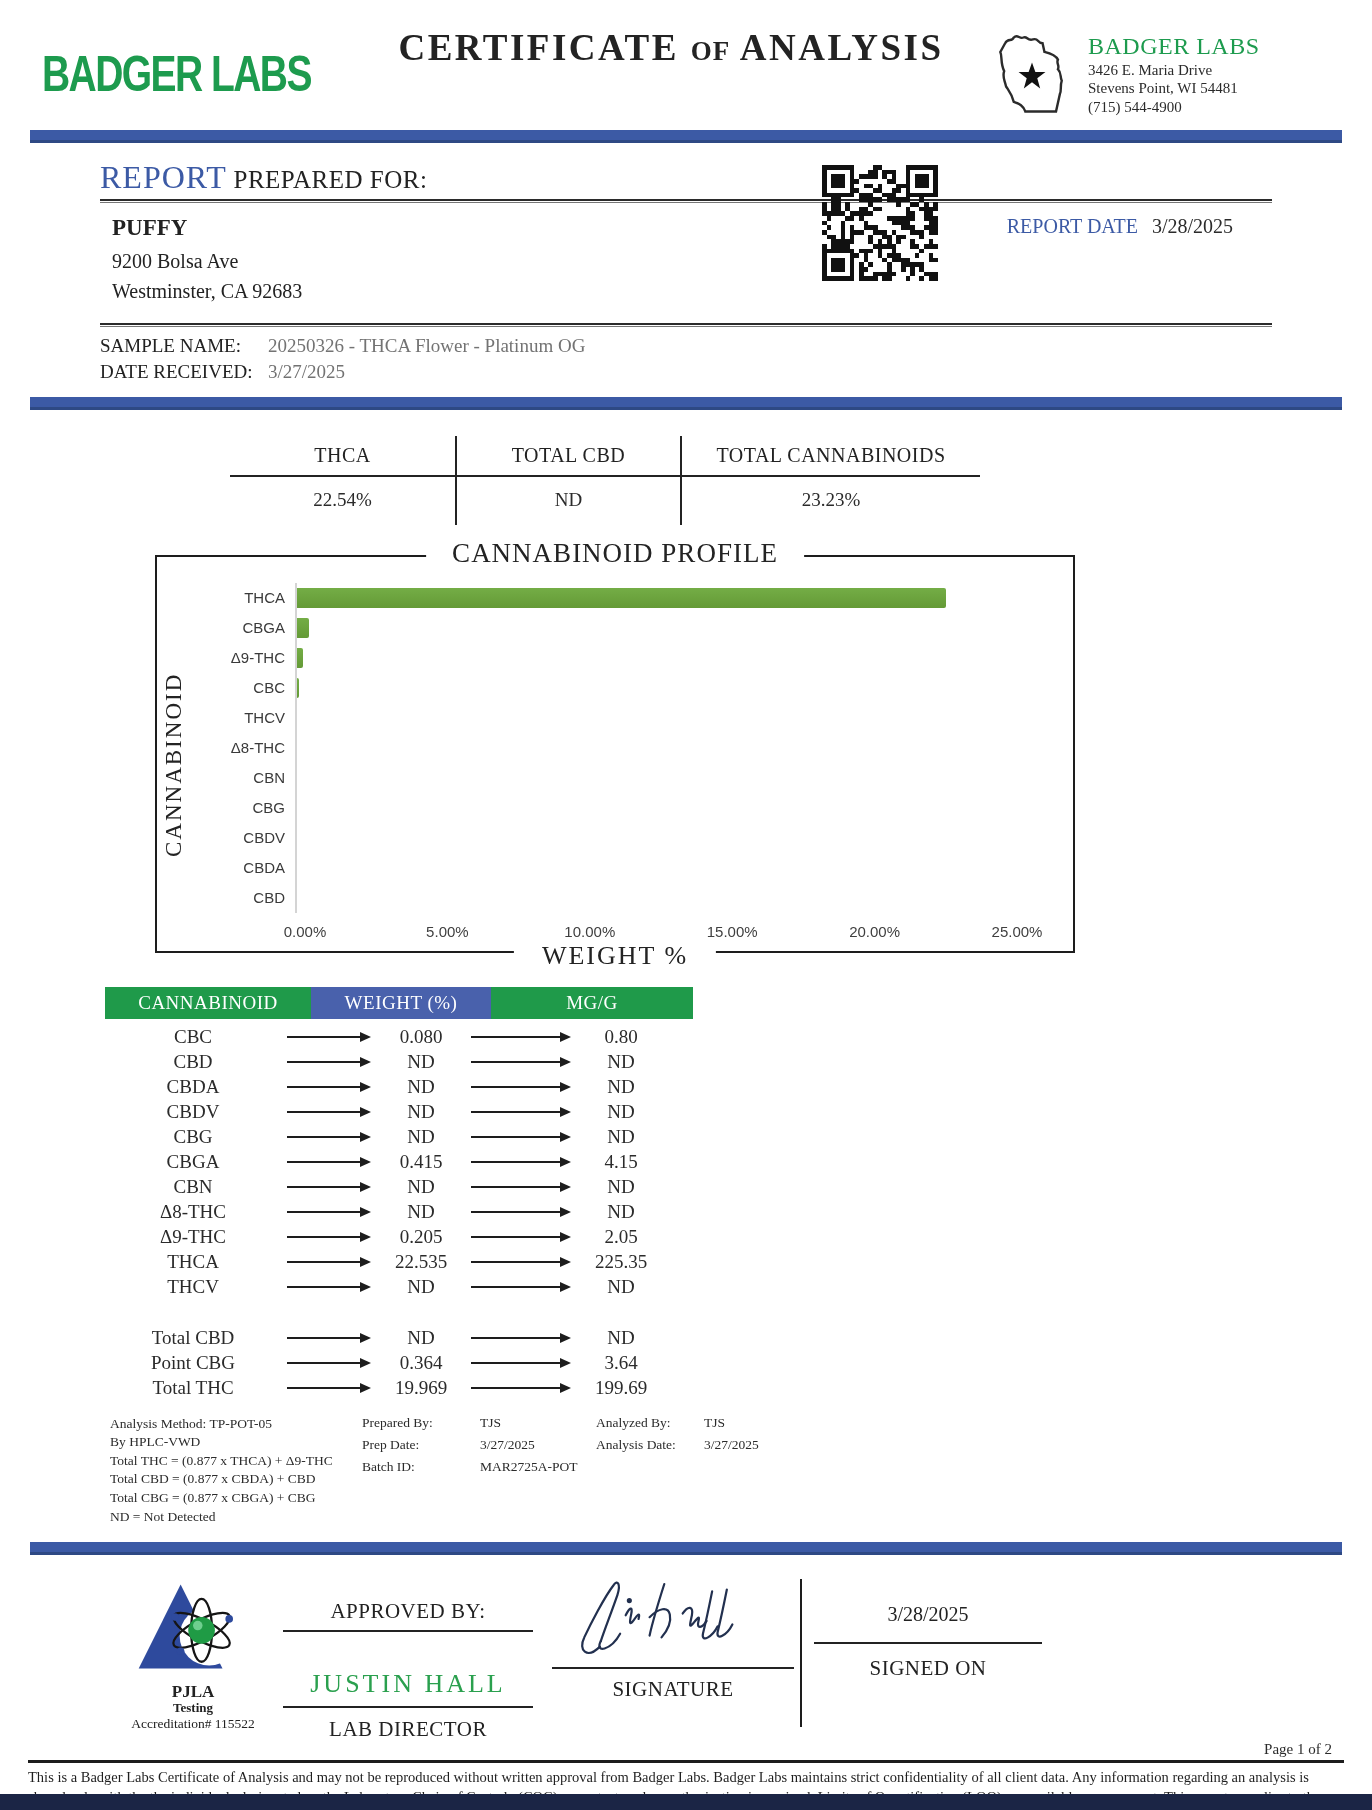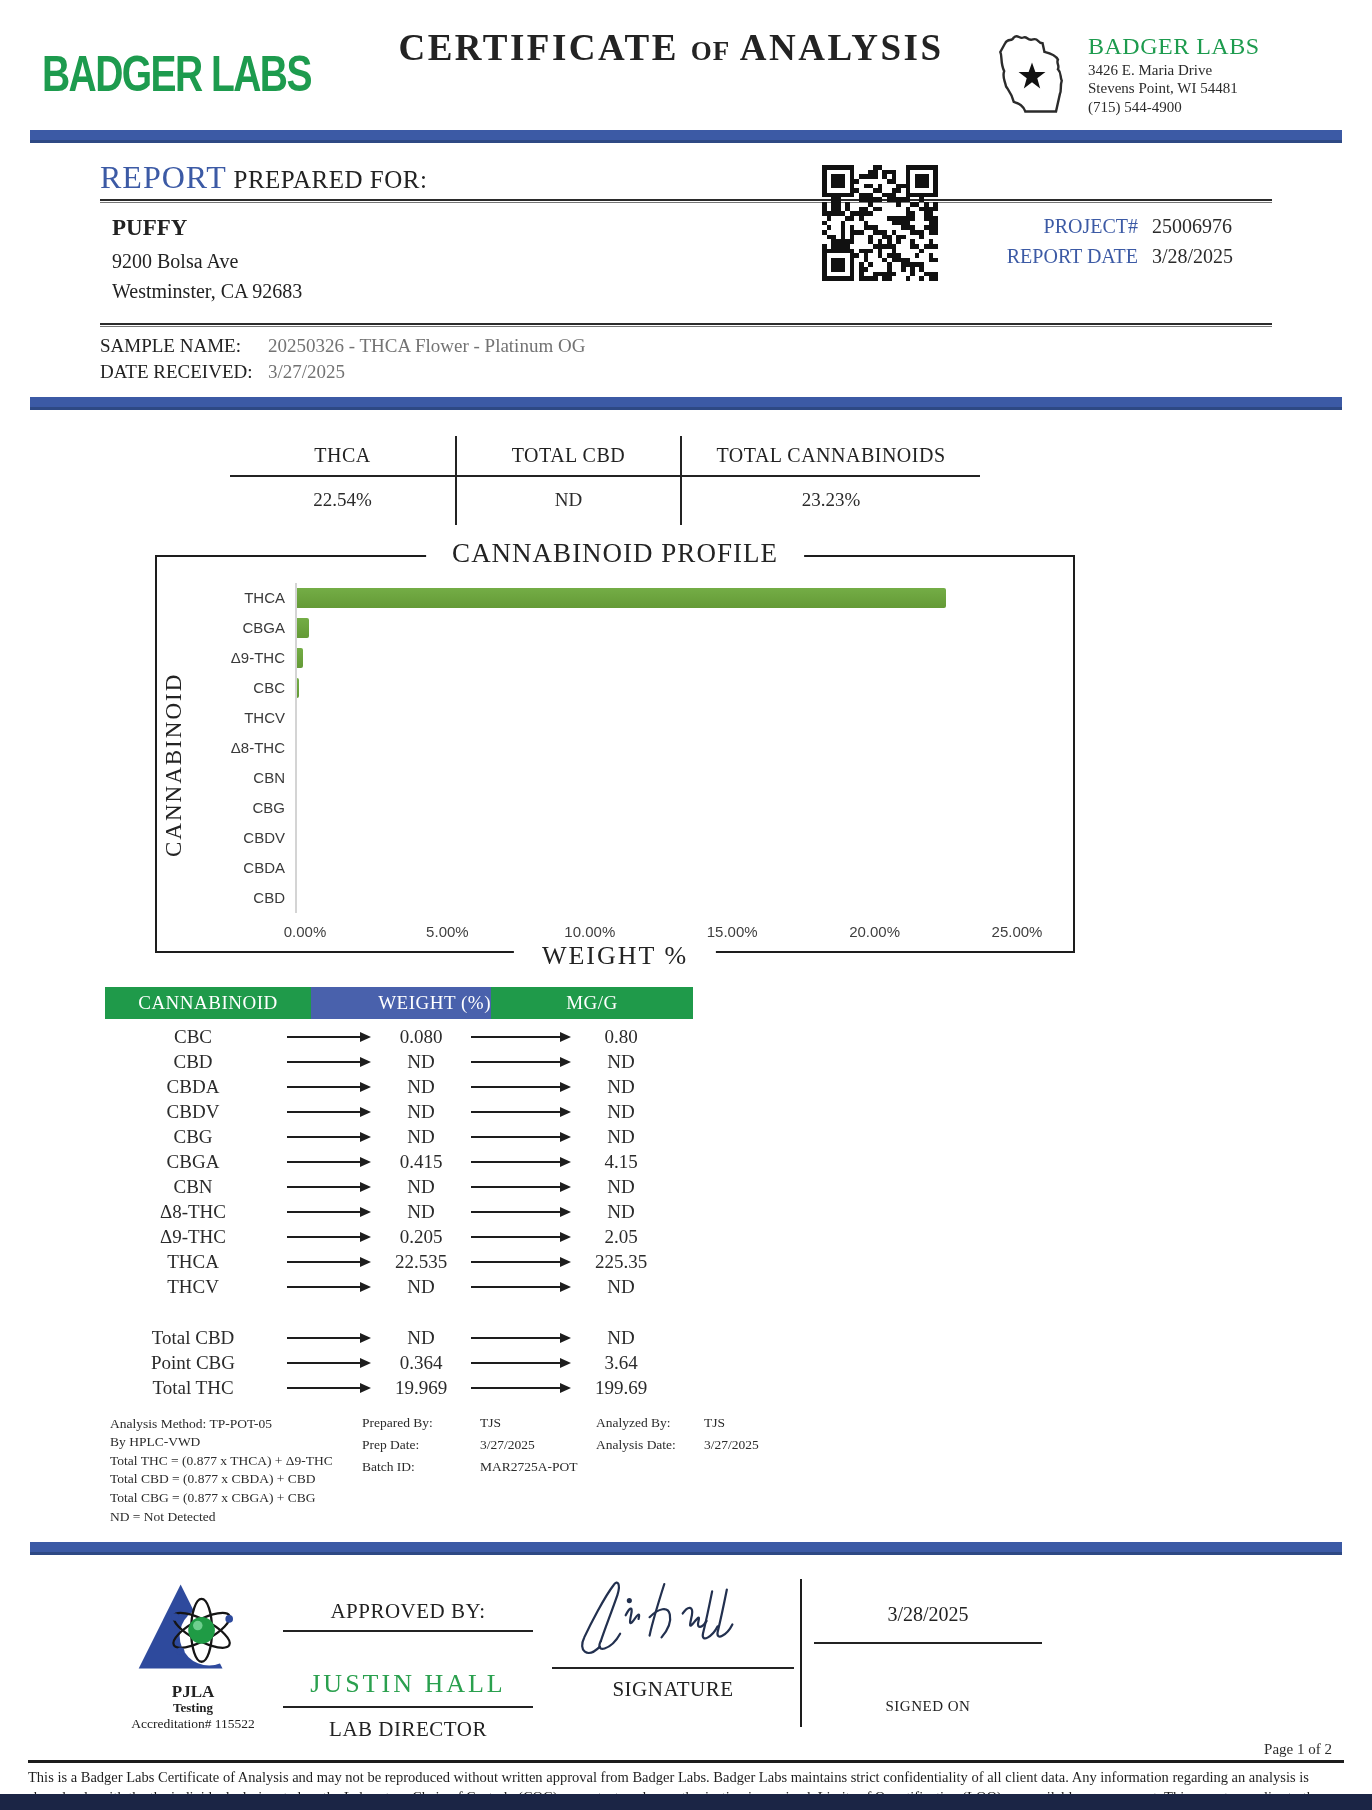--- a/index.html
+++ b/index.html
@@ -162,10 +162,6 @@
         <div class="client-addr">Westminster, CA 92683</div>
       </div>
       <div class="meta">
-        <div class="meta-row">
-          <span class="meta-label">PROJECT#</span>
-          <span class="meta-value">25006976</span>
-        </div>
         <div class="meta-row">
           <span class="meta-label">REPORT DATE</span>
           <span class="meta-value">3/28/2025</span>

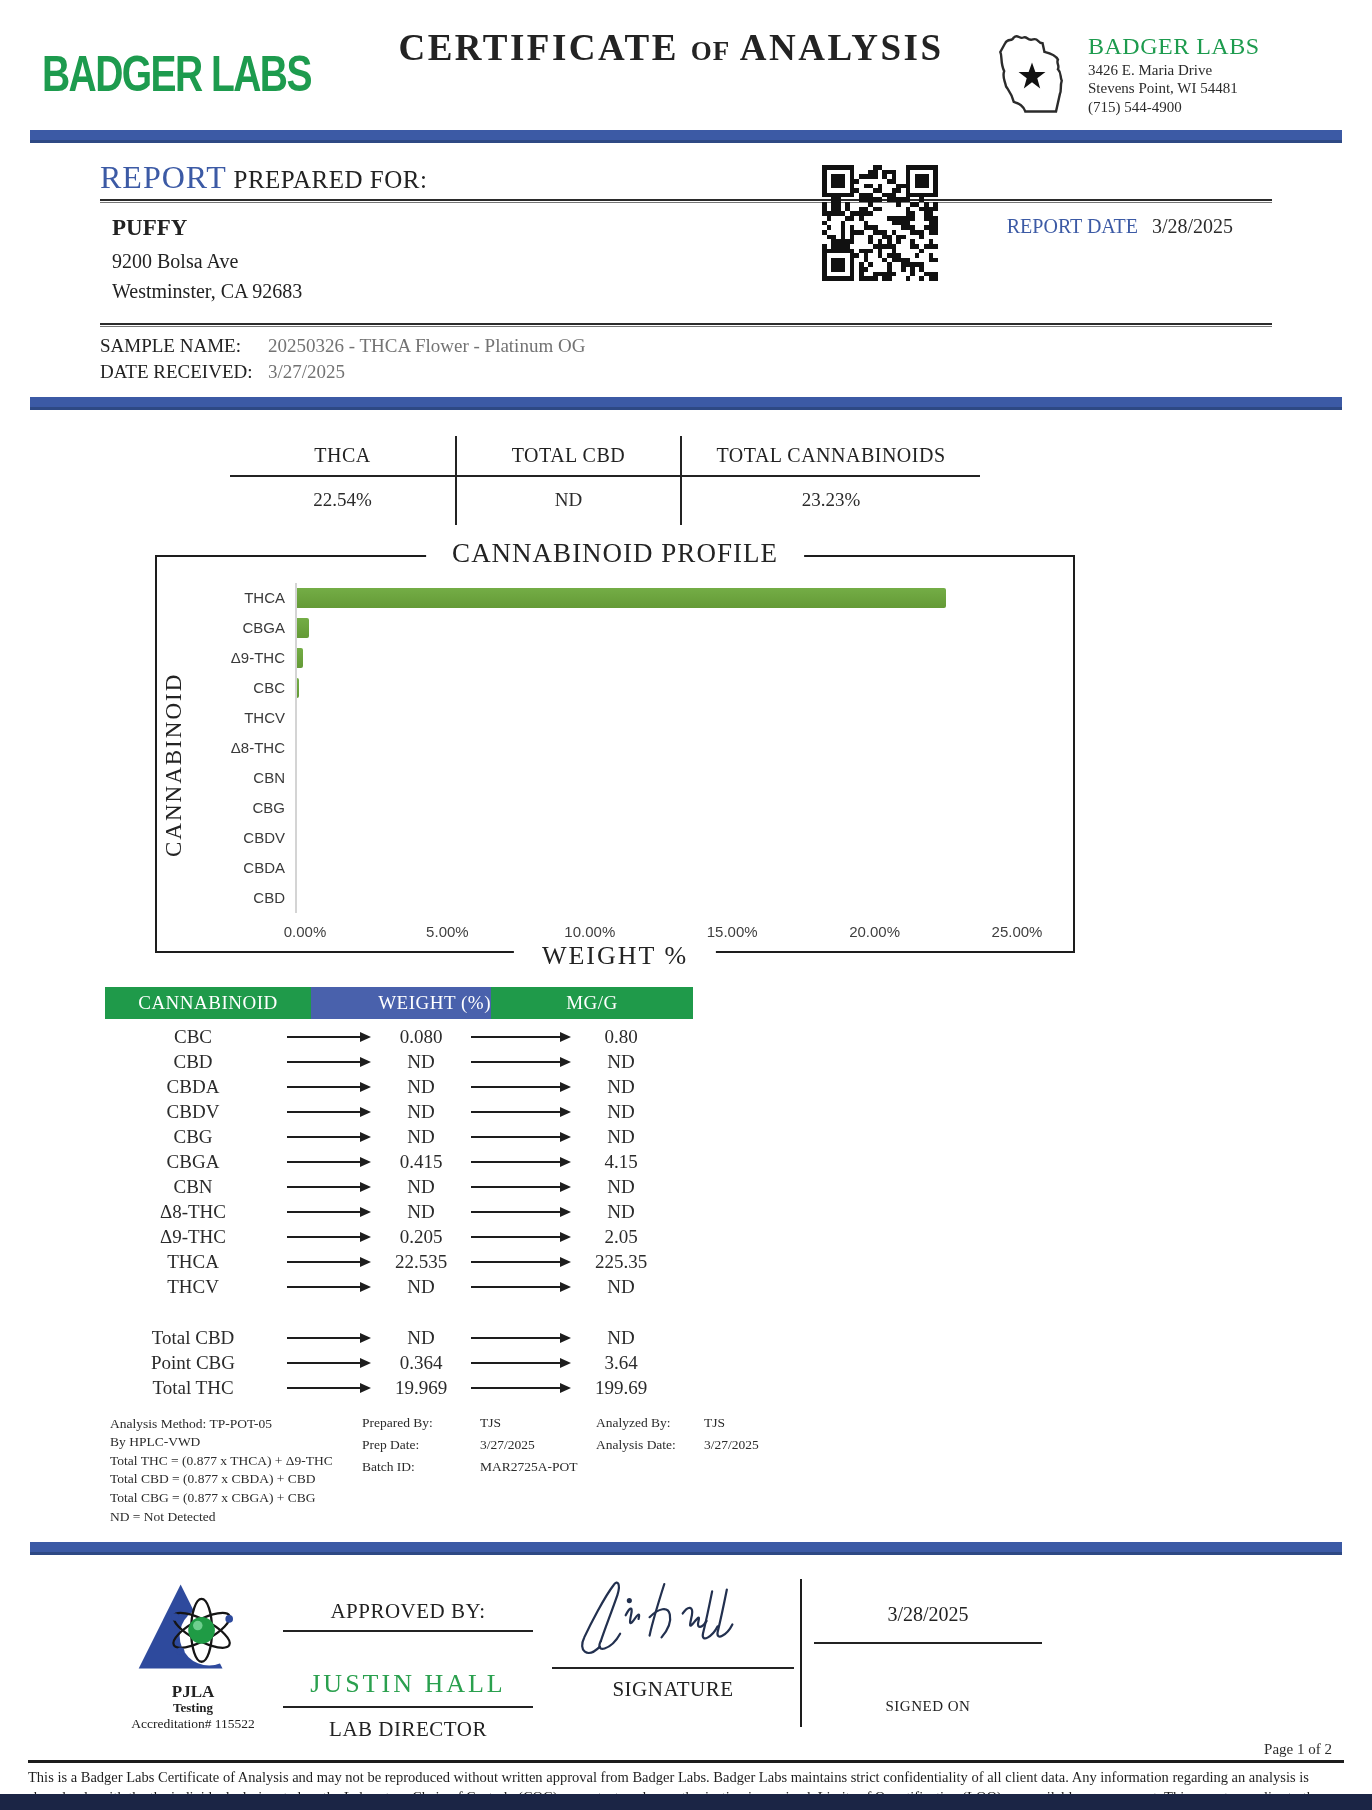--- a/index.html
+++ b/index.html
@@ -73,7 +73,7 @@
   .ctable { margin:0 0 0 105px; width:604px; }
   .thead { display:flex; height:32px; color:#fff; font-size:19px; text-align:center; }
   .thead .hcell { line-height:32px; letter-spacing:.5px; }
-  .hcell.h1 { width:206px; } .hcell.h2 { width:180px;text-align:right; } .hcell.h3 { width:202px; }
+  .hcell.h1 { width:206px; } .hcell.h2 { width:180px; } .hcell.h3 { width:202px; }
   .tbody { margin-top:6px; }
   .trow { display:grid; grid-template-columns:176px 96px 88px 112px 88px;
     align-items:center; height:25px; font-size:19px; color:#2b2b2b; }

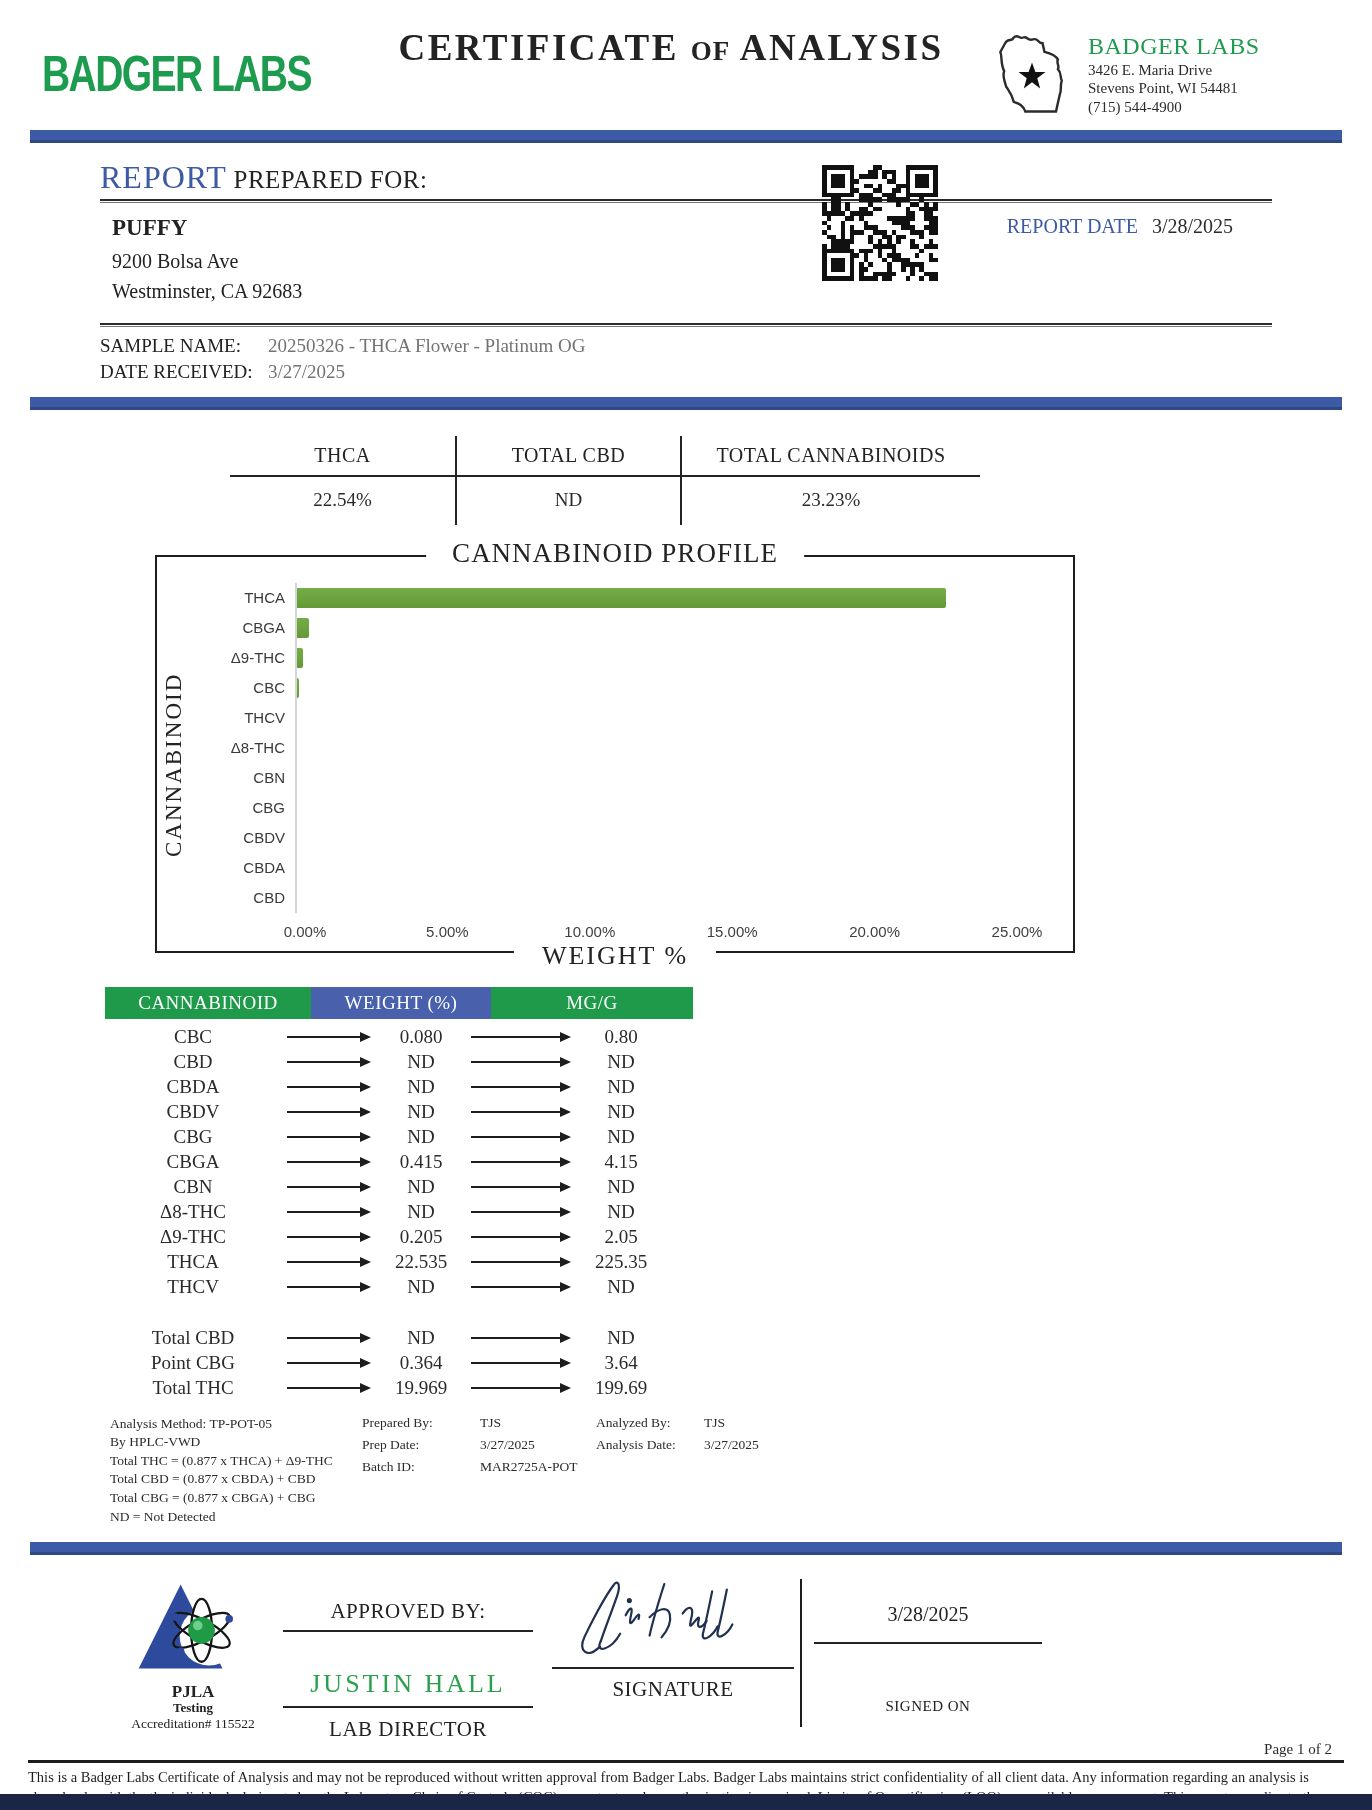--- a/index.html
+++ b/index.html
@@ -105,7 +105,7 @@
   .vdiv { position:absolute; left:800px; top:6px; width:2px; height:148px; background:#1d1d1d; }
   .signed-block { position:absolute; left:814px; top:30px; width:228px; text-align:center; }
   .signed-date { font-size:20px; padding-bottom:16px; border-bottom:2px solid #232323; }
-  .signed-label { font-size:15px; padding-top:12px; letter-spacing:.5px;margin-top:42px; }
+  .signed-label { font-size:21px; padding-top:12px; letter-spacing:.5px; }
   
   .page-label { text-align:right; margin:0 40px 2px 0; font-size:15px; color:#2b2b2b; }
   .footer-line { margin:0 28px; border-top:3px solid #1d1d1d; }

